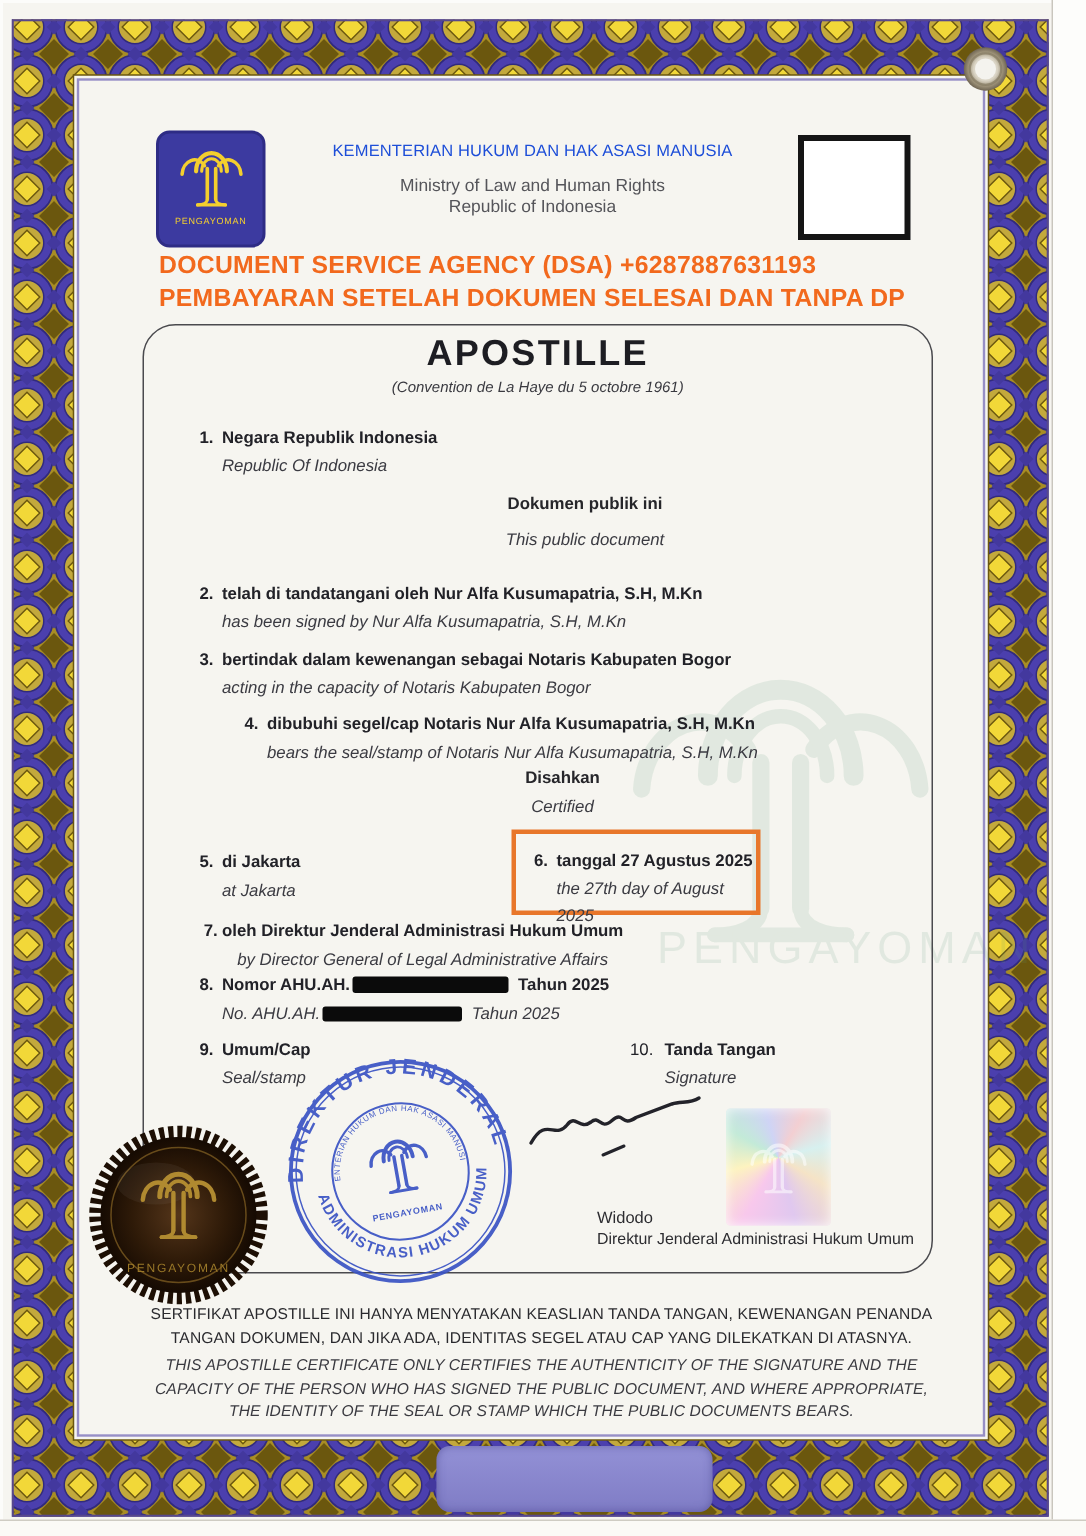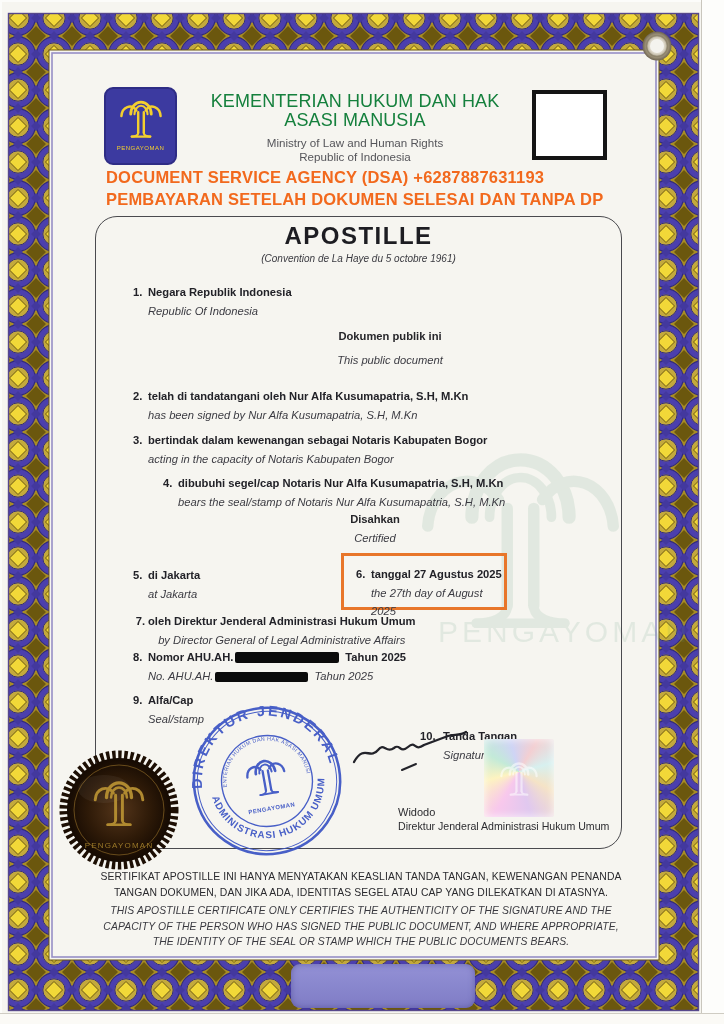--- a/index.html
+++ b/index.html
@@ -17,7 +17,7 @@
            border-radius:9px;box-sizing:border-box;display:flex;flex-direction:column;align-items:center;justify-content:flex-start;}
   .minlogo-text{font-size:6px;color:#f4cf2e;letter-spacing:.5px;margin-top:-2px;}
   .ministry{left:183px;top:92px;width:344px;text-align:center;}
-  .ministry .l1,.ministry .l2{font-size:18px;color:#15803d;line-height:19px;letter-spacing:.1px;}
+  .ministry .l1,.ministry .l2{font-size:11px;color:#1d4ed8;line-height:19px;letter-spacing:.1px;}
   .ministry .e1,.ministry .e2{font-size:11.6px;color:#55555a;line-height:14px;}
   .ministry .e1{margin-top:6px;}
   .redact-square{left:532px;top:90px;width:75px;height:70px;background:#ffffff;border:4px solid #151515;box-sizing:border-box;}

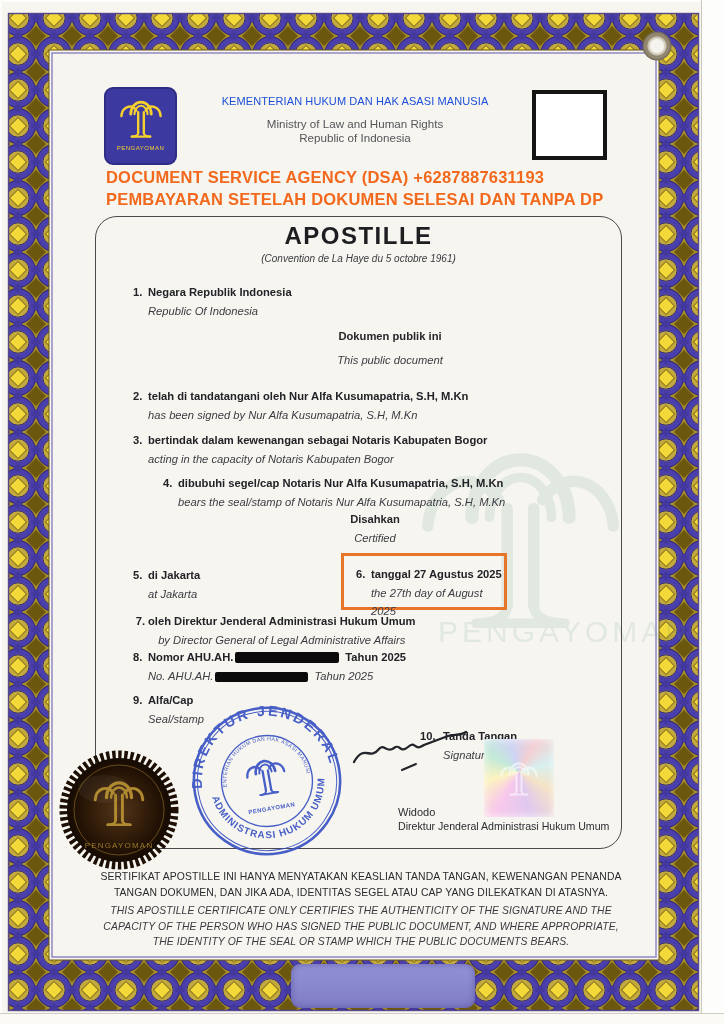--- a/index.html
+++ b/index.html
@@ -194,7 +194,7 @@
   </div>
 
   <div class="abs item" style="left:133px;top:691px;">
-    <div class="id"><span class="no">9.</span><span>Alfa/Cap</span></div>
+    <div class="id"><span class="no">9.</span><span>Umum/Cap</span></div>
     <div class="en">Seal/stamp</div>
   </div>
   <div class="abs item" style="left:420px;top:691px;">

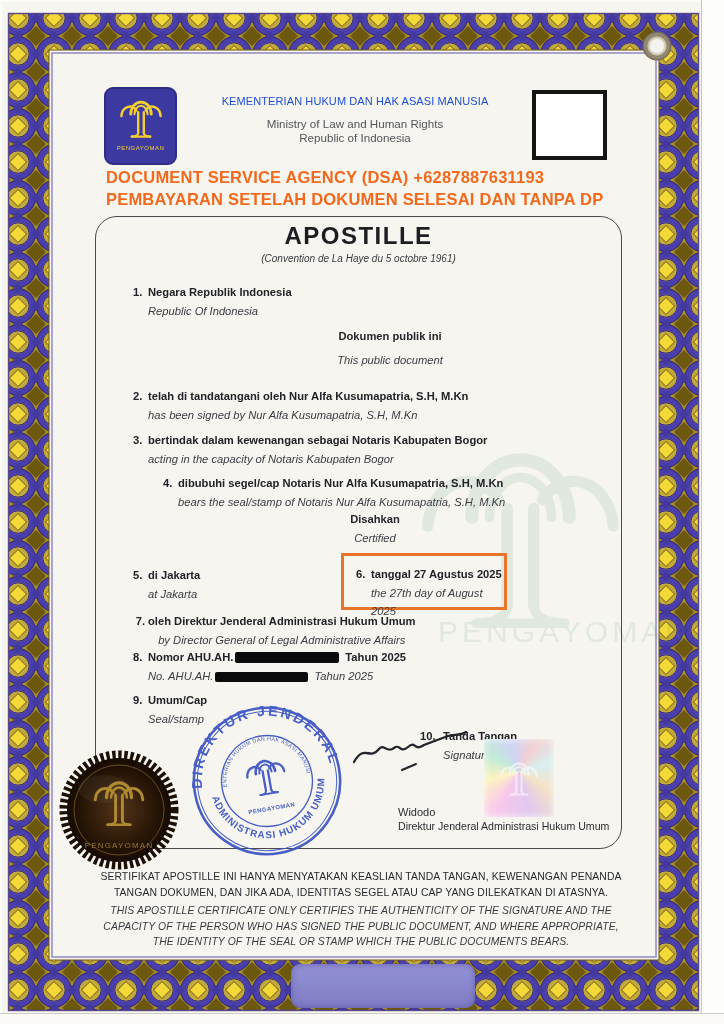--- a/index.html
+++ b/index.html
@@ -33,7 +33,7 @@
   .item .id{font-weight:bold;color:#222228;}
   .item .en{font-style:italic;color:#3b3b42;margin-left:15px;margin-top:1px;}
   .item .no{display:inline-block;width:15px;font-weight:bold;}
-  .item .no-wide{display:inline-block;width:23px;font-weight:bold;margin-top:36px;}
+  .item .no-wide{display:inline-block;width:23px;font-weight:normal;}
   .item .en-wide{margin-left:23px;}
   .cnote{width:190px;text-align:center;font-size:11.2px;}
   .cnote.b{font-weight:bold;} .cnote.i{font-style:italic;color:#3b3b42;}

